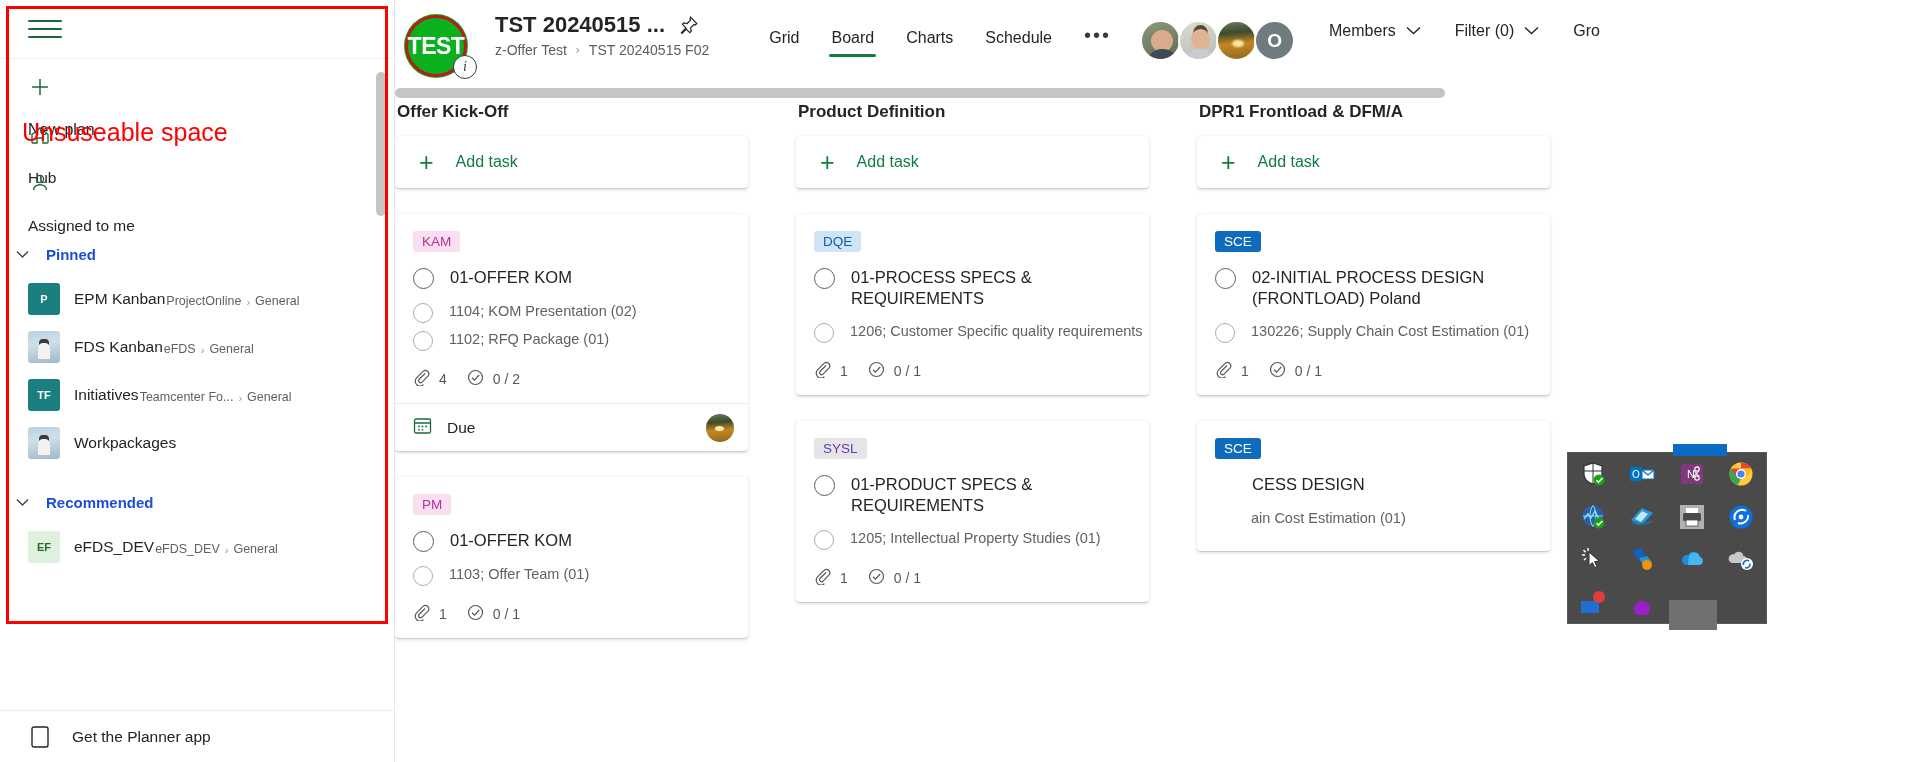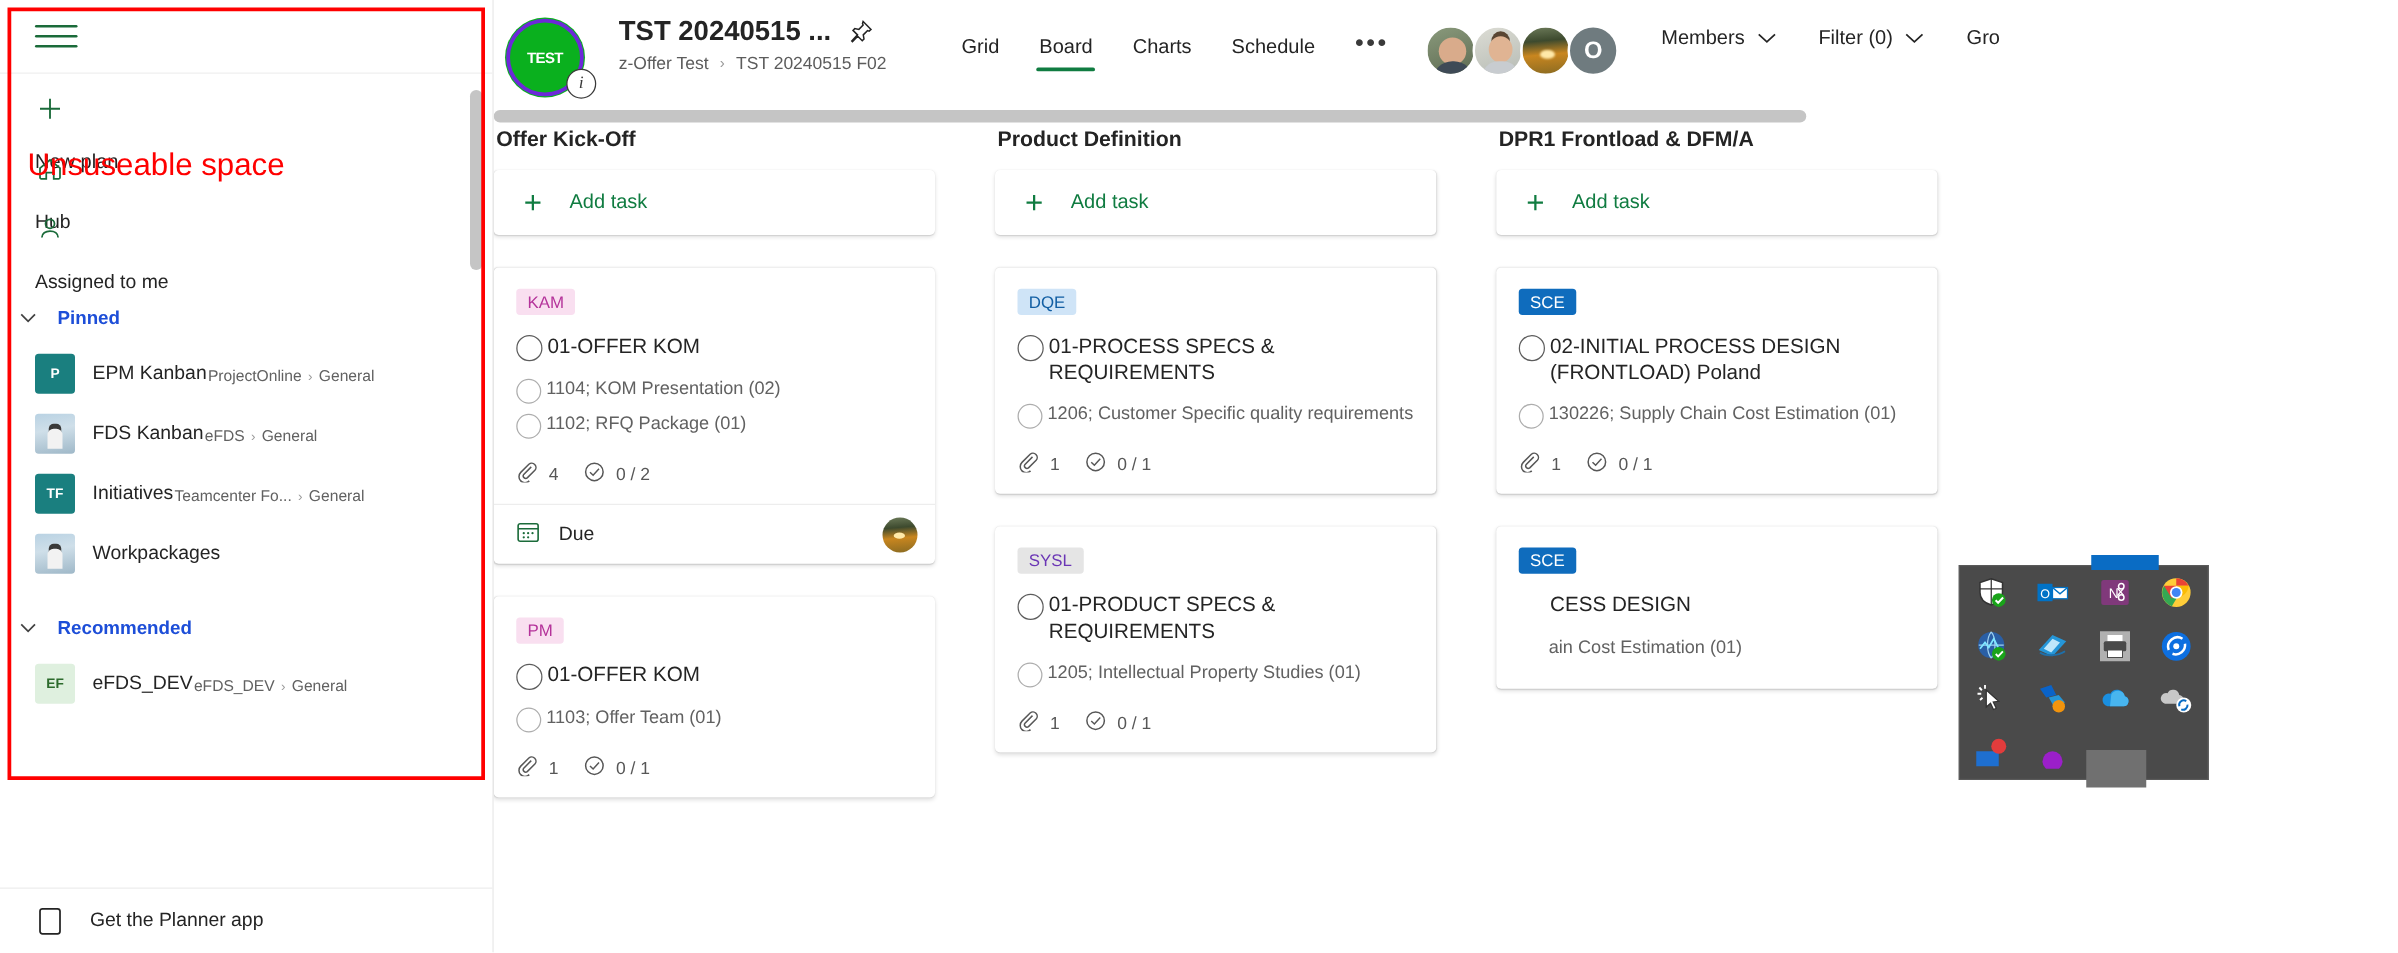--- a/index.html
+++ b/index.html
@@ -98,10 +98,10 @@
   .plan-logo-wrap { position: relative; margin: 7px 0 0 10px; flex: 0 0 66px; }
   .plan-logo {
     width: 62px; height: 62px; border-radius: 50%;
-    background: #0ab01e; border: 3px solid #6d28d9;
+    background: #0ab01e; border: 3px solid #b91c1c;
     box-shadow: 0 0 0 1px #0ab01e;
     display: flex; align-items: center; justify-content: center;
-    color: #fff; font-weight: bold; font-size: 12px; letter-spacing: -0.5px;
+    color: #fff; font-weight: bold; font-size: 23px; letter-spacing: -0.5px;
     font-family: "Liberation Sans", sans-serif;
   }
   .info-badge {

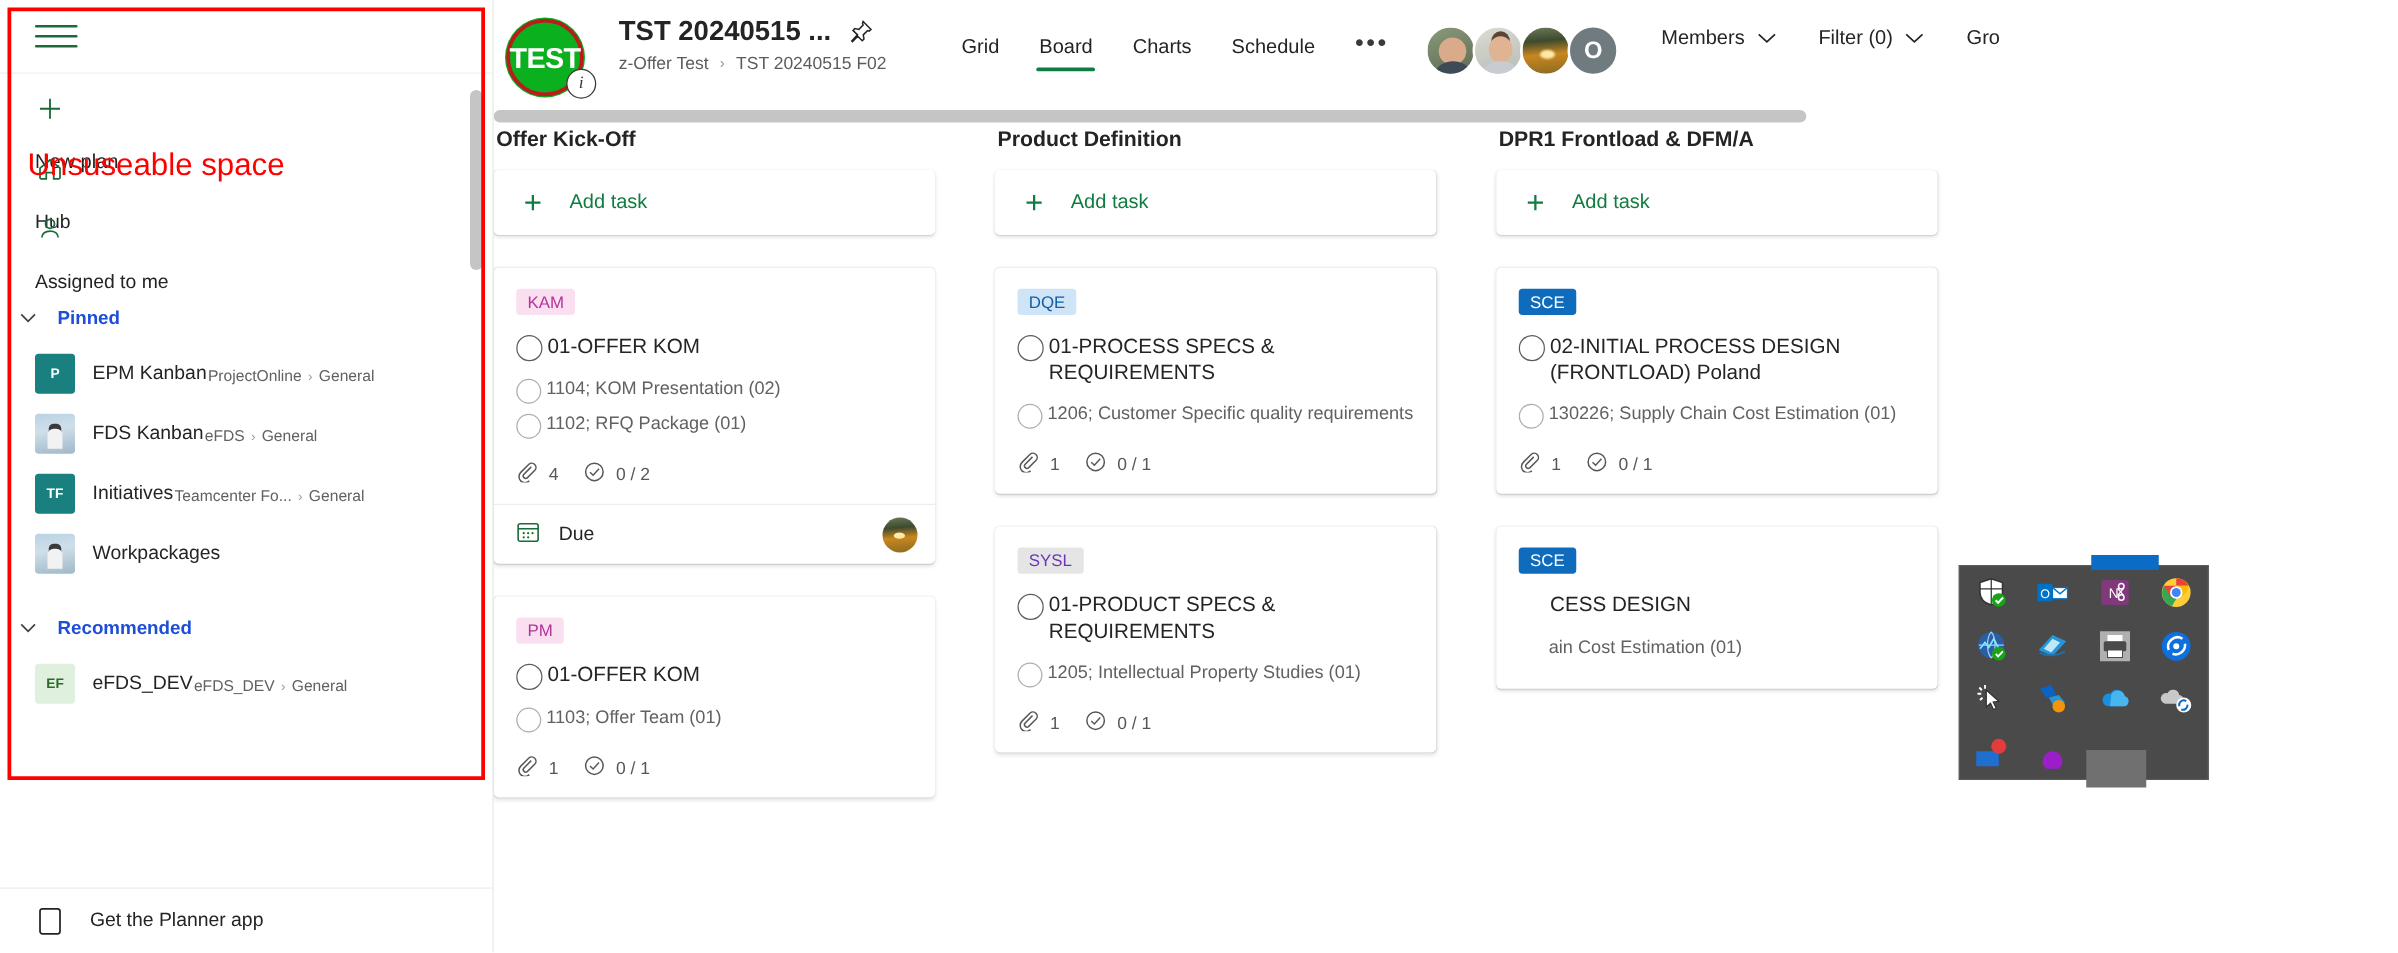--- a/index.html
+++ b/index.html
@@ -181,7 +181,7 @@
   .badge.sysl { background: #e5e5e5; color: #6b36b5; }
   .badge.sce  { background: #0f6cbd; color: #ffffff; }
 
-  .task-row { display: flex; align-items: flex-start; gap: 4px; margin-bottom: 7px; }
+  .task-row { display: flex; align-items: flex-start; gap: 16px; margin-bottom: 7px; }
   .task-row.main-task { margin-bottom: 13px; }
   .circle { width: 21px; height: 21px; border-radius: 50%; border: 1.6px solid #5d5d5d; flex: 0 0 21px; margin-top: 1px; }
   .circle.sub { width: 20px; height: 20px; flex: 0 0 20px; border: 1.3px solid #adadad; }

